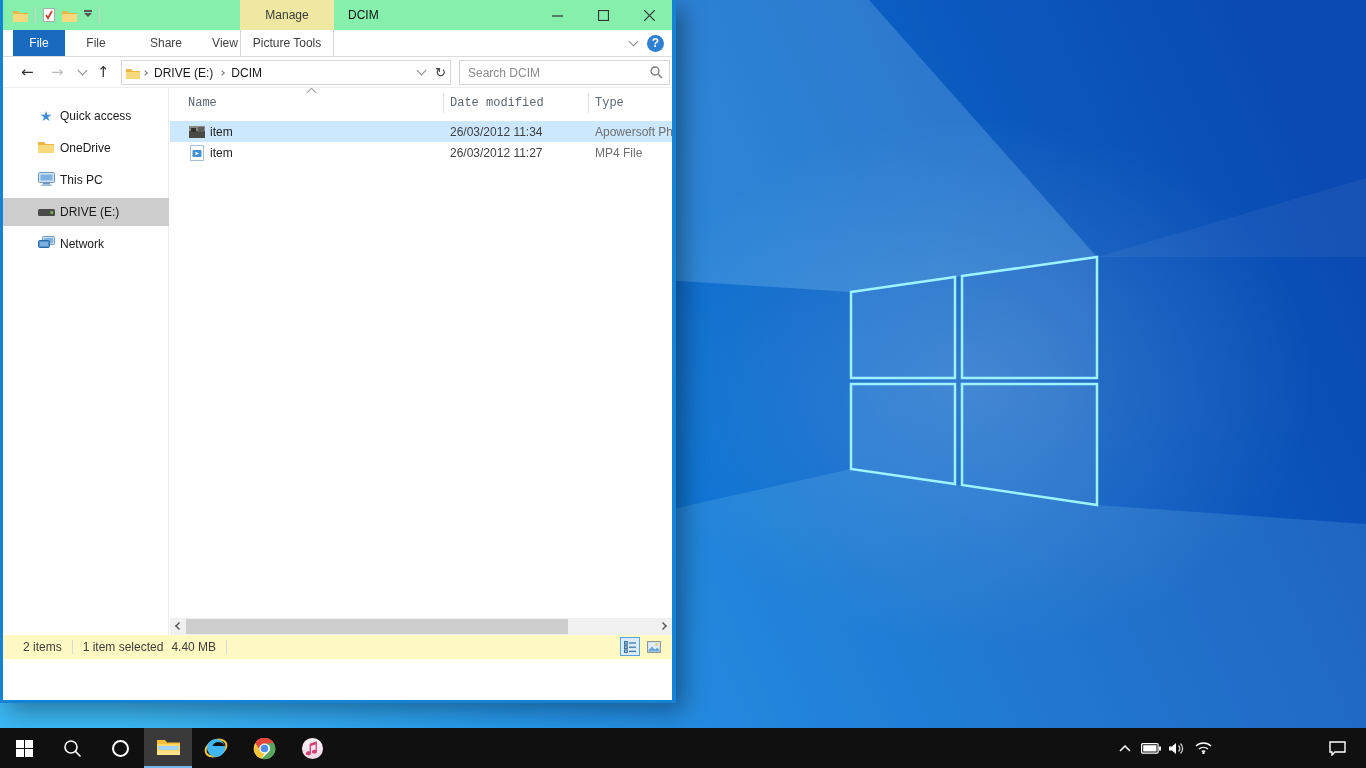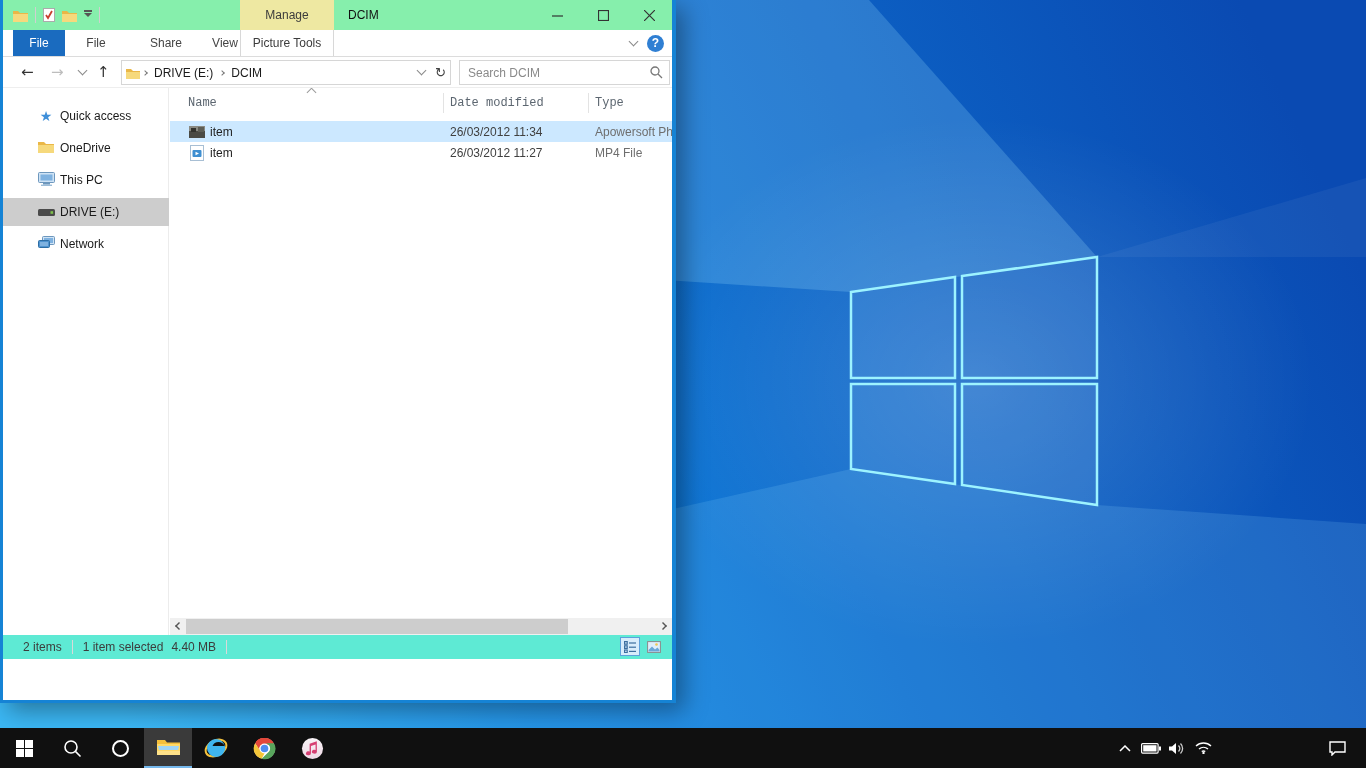--- a/index.html
+++ b/index.html
@@ -84,7 +84,7 @@
   .hs-right { right:5px; border-right:2px solid #555; border-top:2px solid #555; transform:rotate(45deg) scale(.7); }
   .hs-thumb { position:absolute; left:16px; top:1px; width:382px; height:15px; background:#cdcdcd; }
 
-  .statusbar { position:absolute; left:0; right:0; bottom:0; height:24px; background:#5eead4; display:flex; align-items:center; color:#3c3c3c; }
+  .statusbar { position:absolute; left:0; right:0; bottom:0; height:24px; background:#fef9c3; display:flex; align-items:center; color:#3c3c3c; }
   .sb-sep { width:1px; height:14px; background:#d9d9d9; margin:0 10px; }
   .view-btns { position:absolute; right:8px; top:2px; display:flex; gap:4px; }
   .vbtn { width:20px; height:19px; border:1px solid transparent; display:flex; align-items:center; justify-content:center; }

